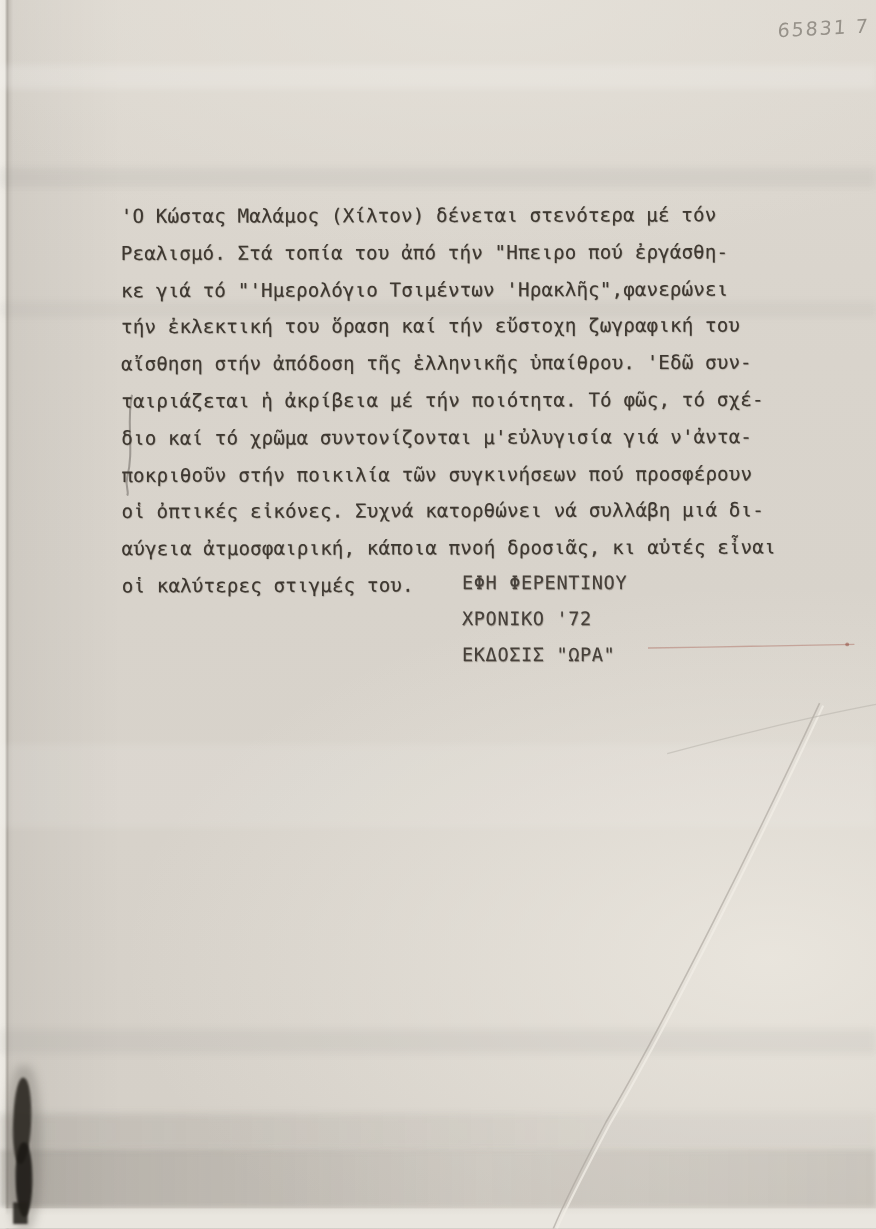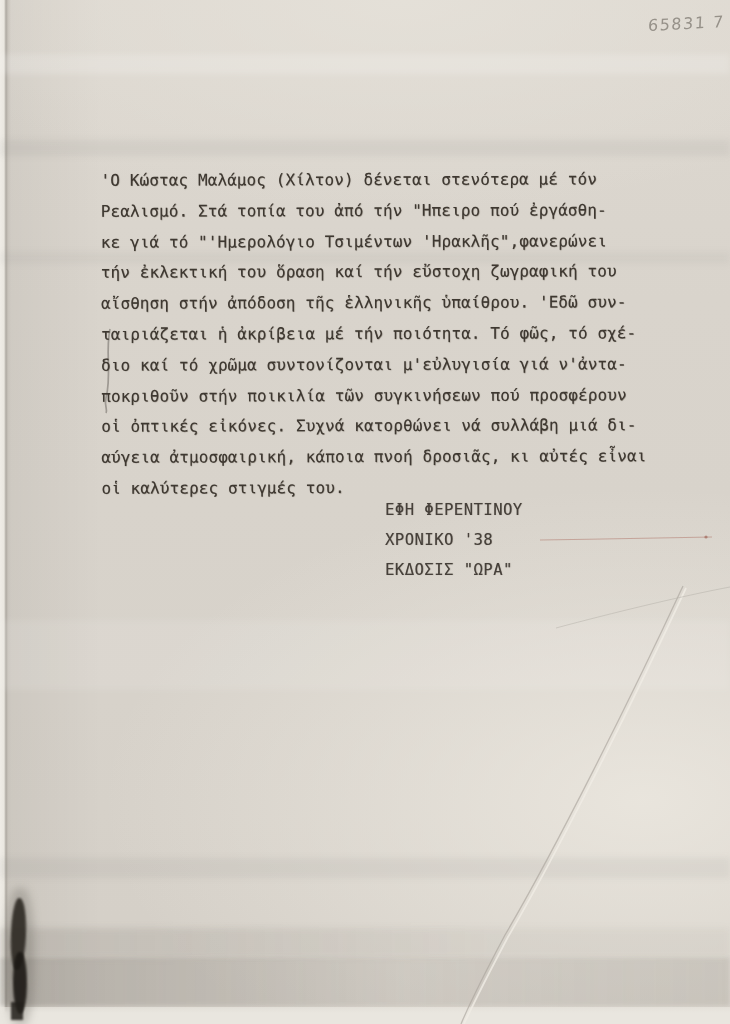--- a/index.html
+++ b/index.html
@@ -41,7 +41,7 @@
     text-shadow:0.4px 0.4px 0.7px rgba(62,52,42,0.55);letter-spacing:0.1px;
     transform:rotate(-0.15deg);}
   .tline{height:30.8px;line-height:30.8px;white-space:nowrap;}
-  .signature{position:absolute;left:385px;top:495px;color:#46403a;font-size:15.5px;
+  .signature{position:absolute;left:385px;top:471px;color:#46403a;font-size:15.5px;
     text-shadow:0.4px 0.4px 0.7px rgba(62,52,42,0.5);letter-spacing:0.5px;}
   .sline{height:30px;line-height:30px;white-space:nowrap;}
   

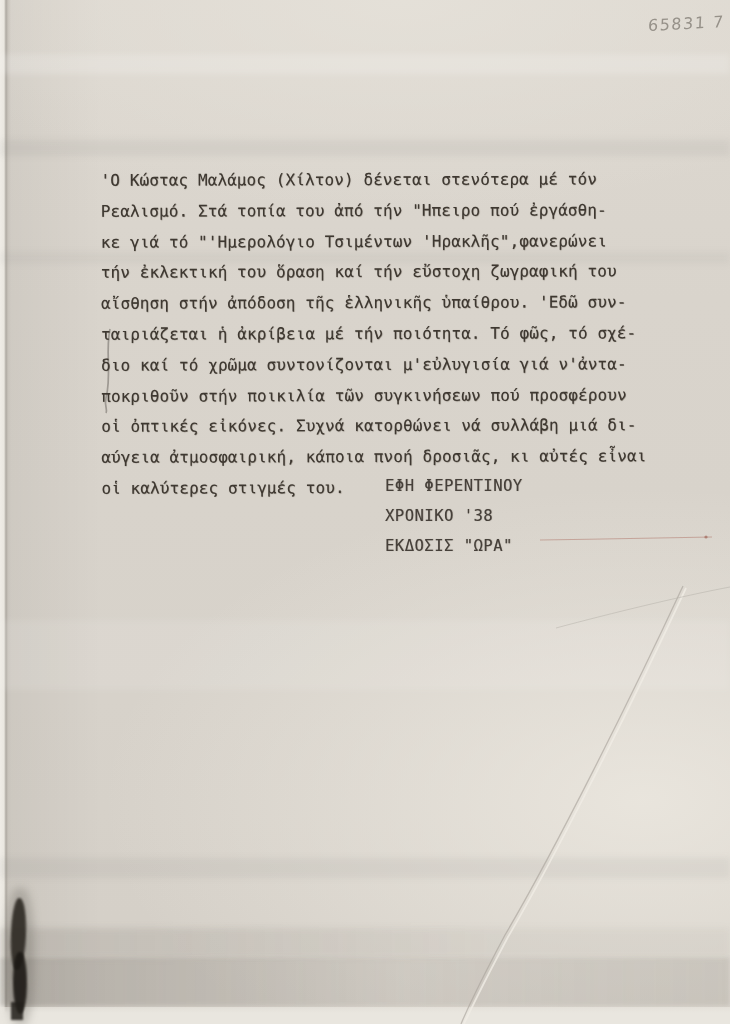--- a/index.html
+++ b/index.html
@@ -97,7 +97,7 @@
 
   <div class="signature">
     <div class="sline">ΕΦΗ ΦΕΡΕΝΤΙΝΟΥ</div>
-    <div class="sline">ΧΡΟΝΙΚΟ '38</div>
+    <div class="sline">ΧΡΟΝΙΚΟ '72</div>
     <div class="sline">ΕΚΔΟΣΙΣ "ΩΡΑ"</div>
   </div>
 

